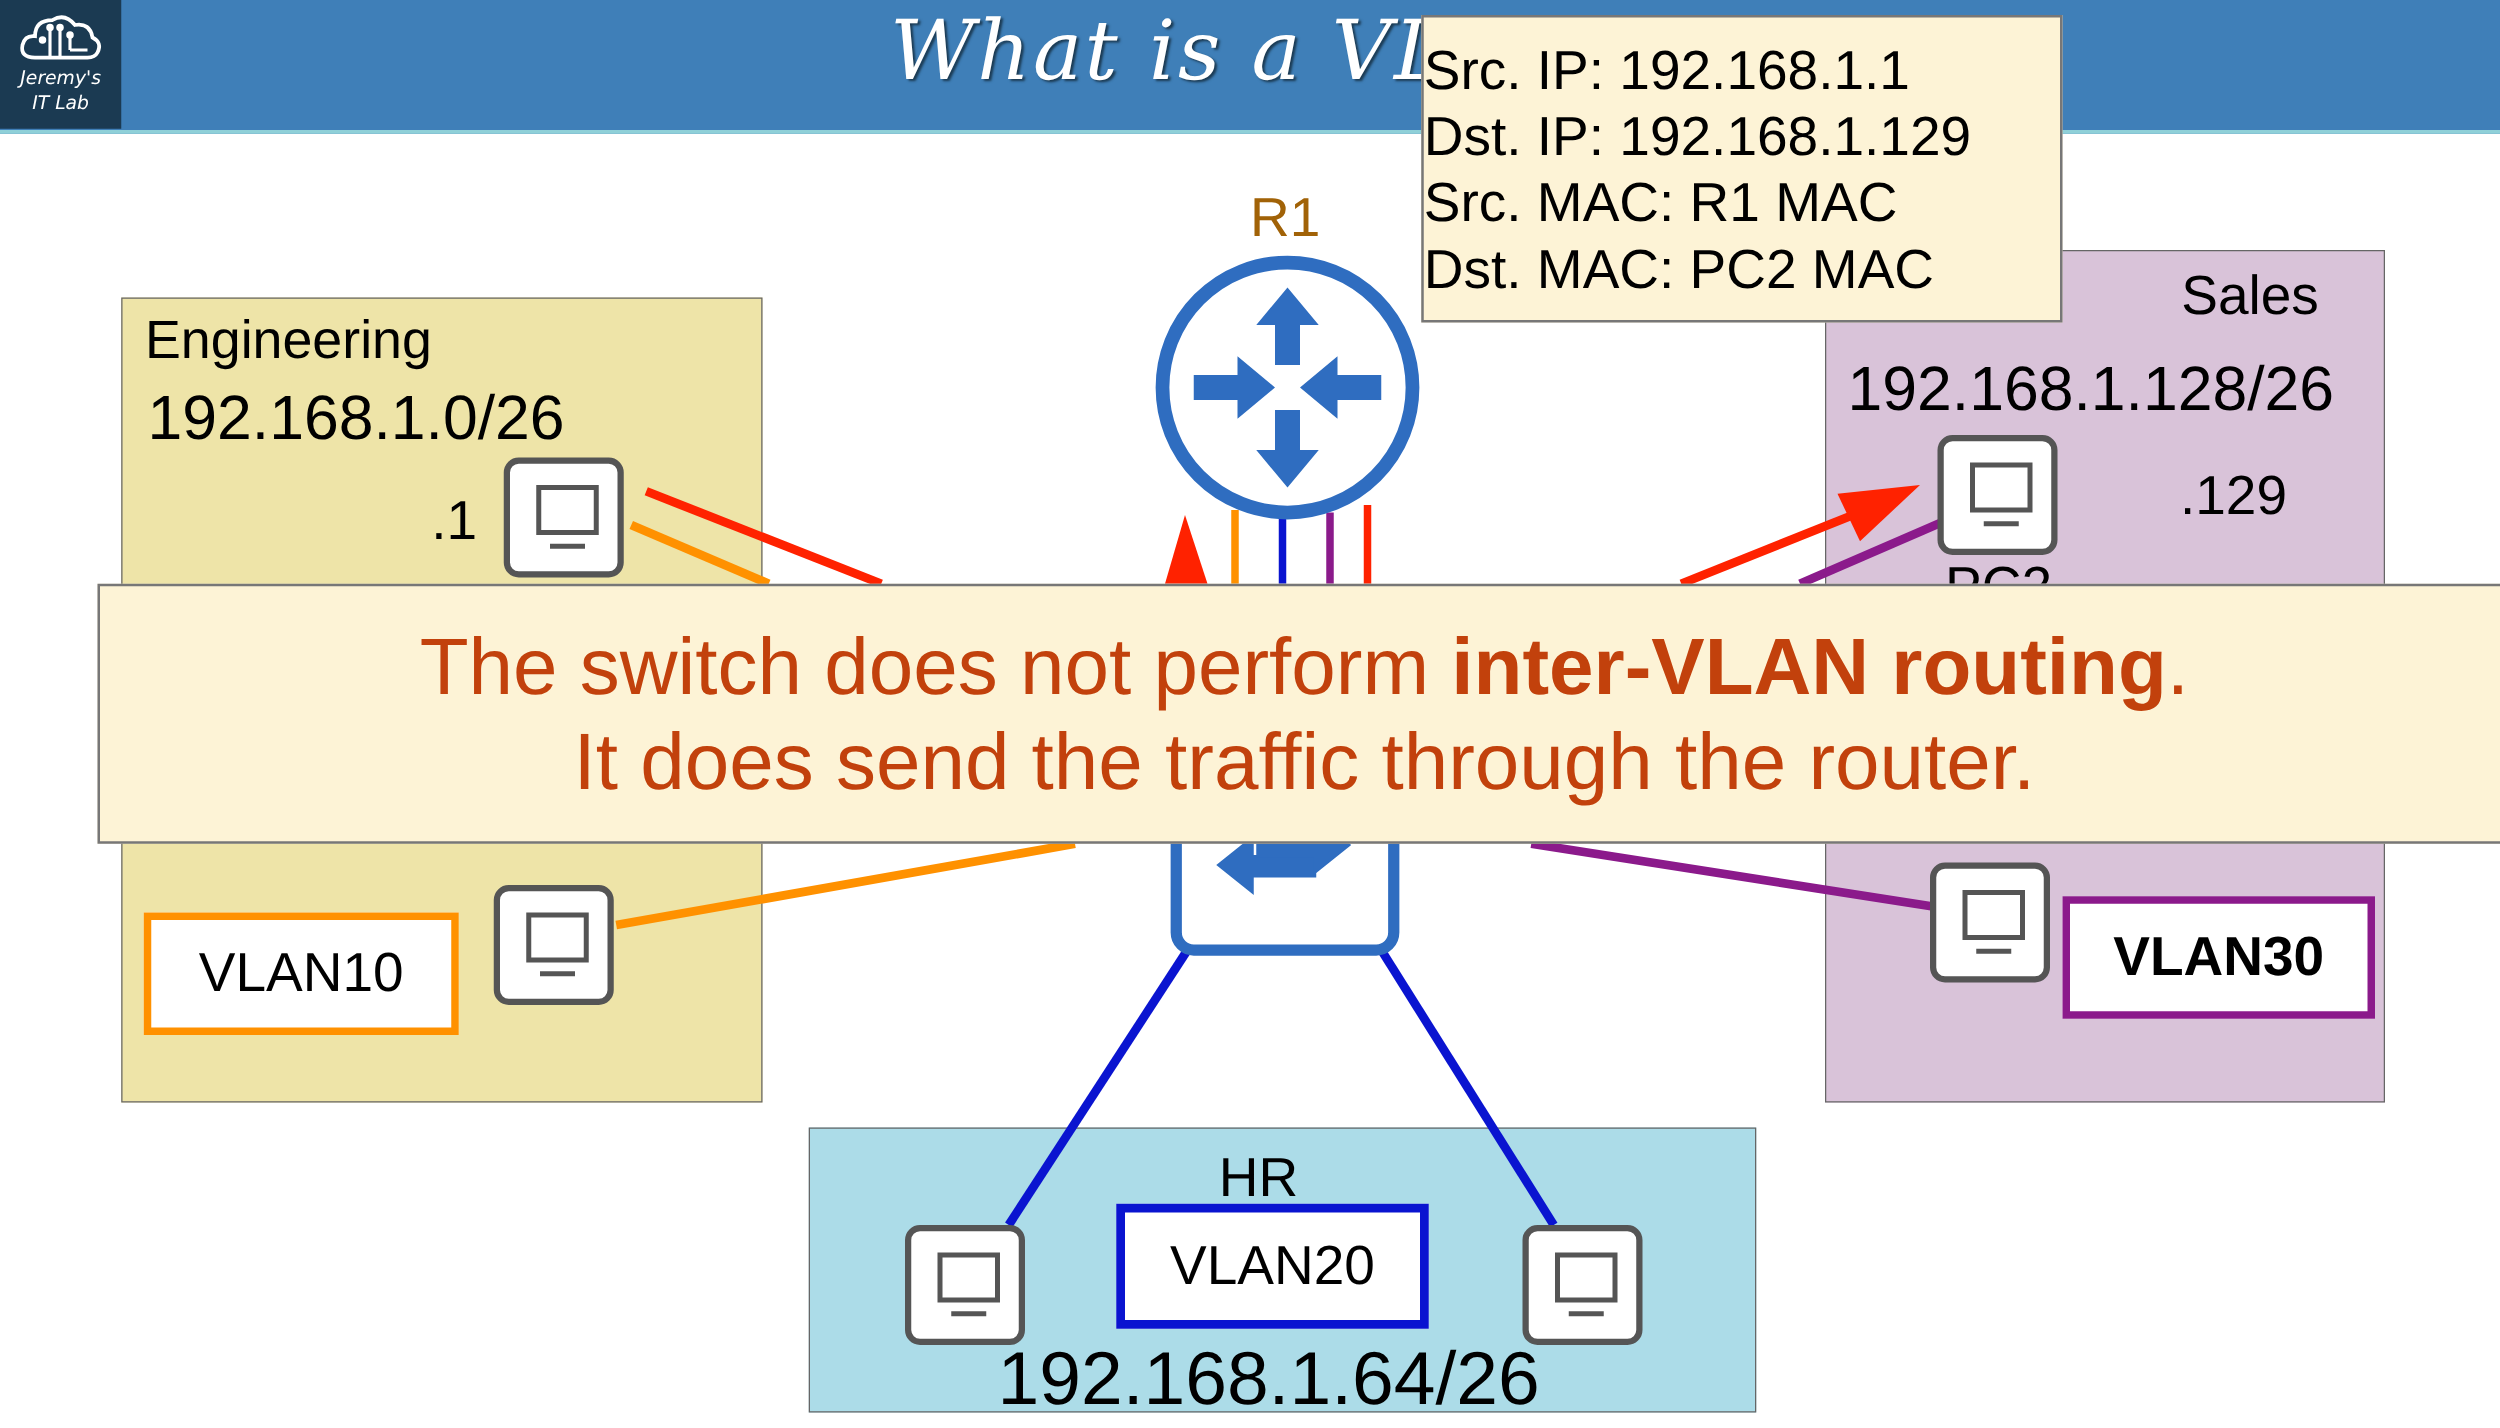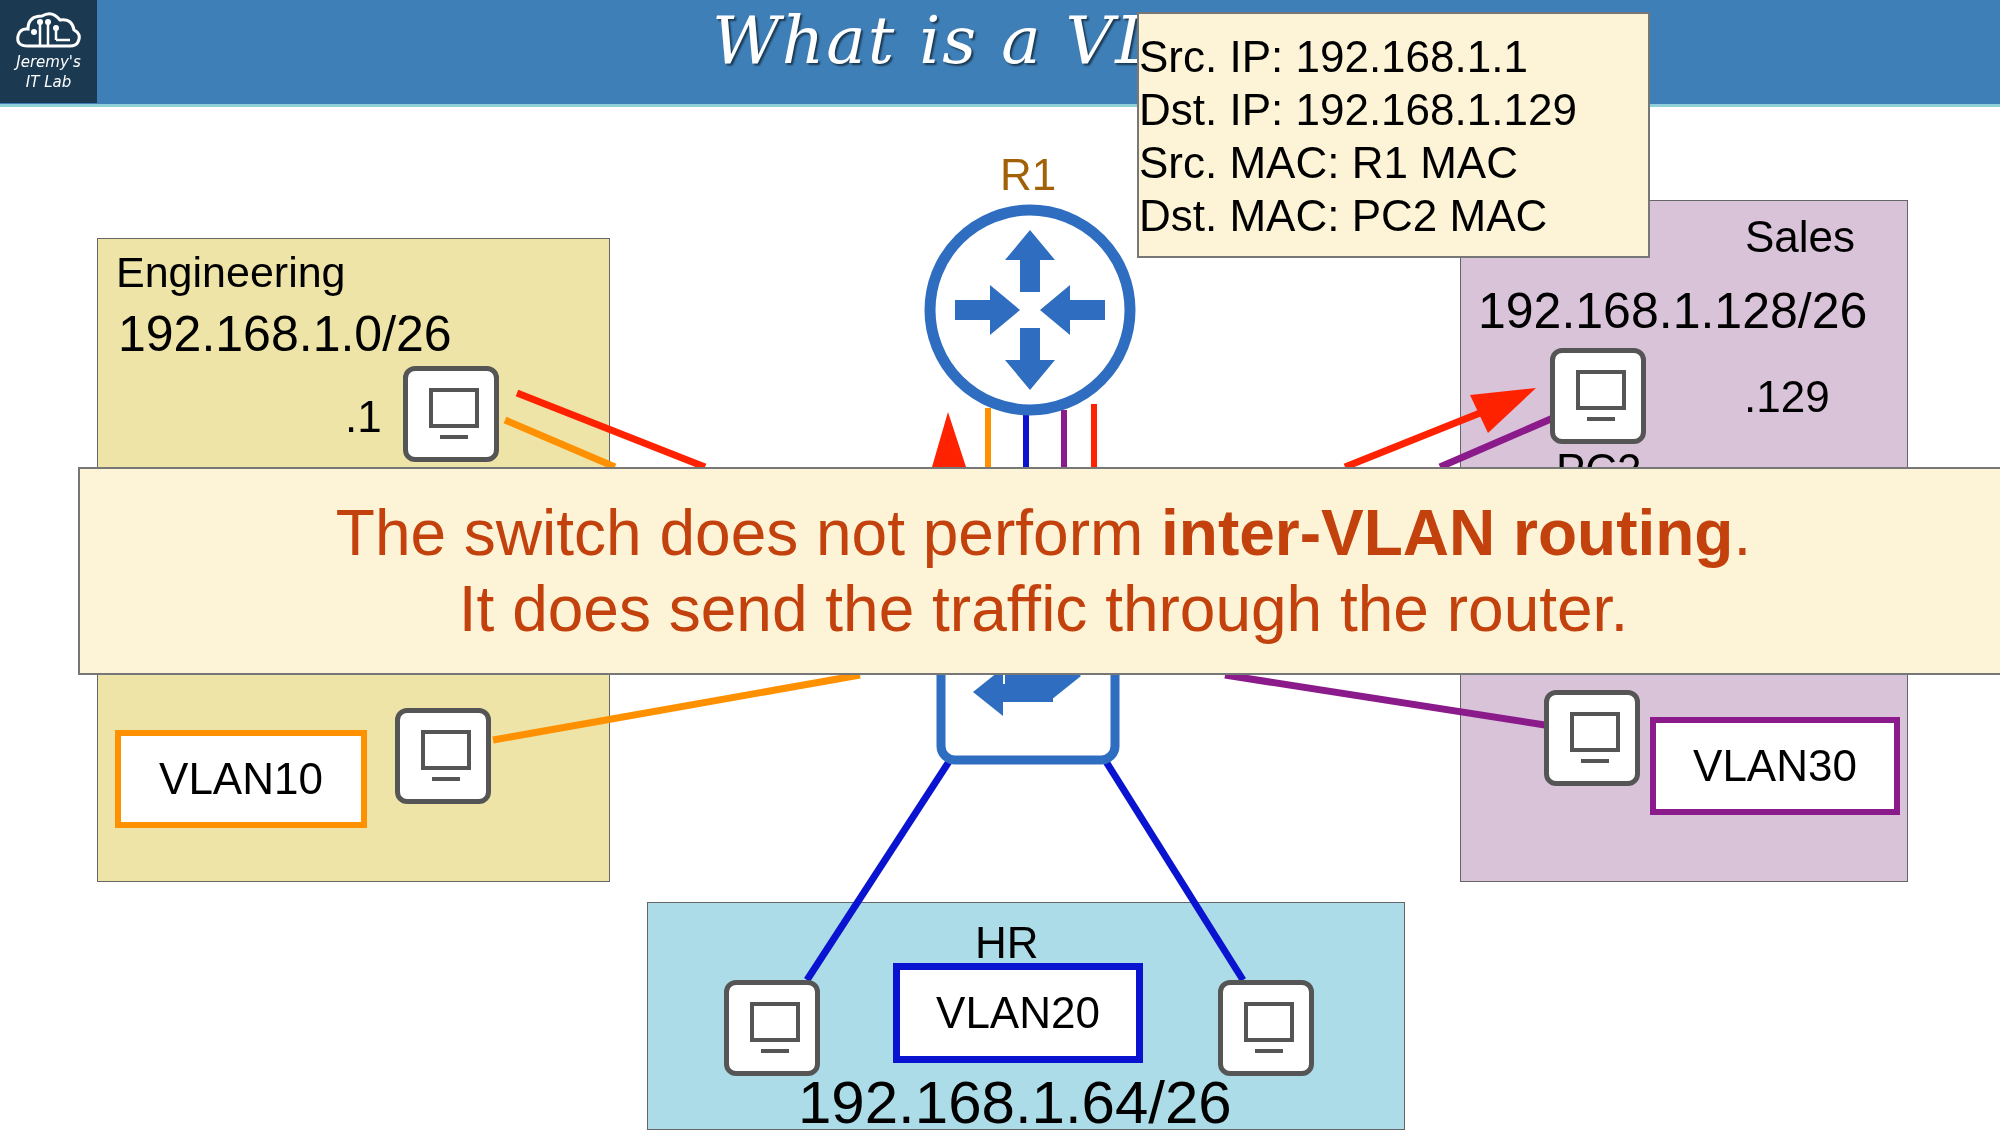--- a/index.html
+++ b/index.html
@@ -131,7 +131,7 @@
       <line x1="12" y1="50" x2="40" y2="50" stroke="#555" stroke-width="4"></line>
     </svg>
 </div>
-<div class="vlan-box" style="left:1650px;top:717px;width:250px;height:98px;border:6px solid #8b1a8b;line-height:86px;">VLAN30</div>
+<div class="vlan-box" style="left:1650px;top:717px;width:250px;height:98px;border:6px solid #8b1a8b;line-height:86px;font-weight:bold;">VLAN30</div>
 
 <div class="pc" style="left:724px;top:980px;">
   <svg width="52" height="58" viewBox="0 0 52 58">

